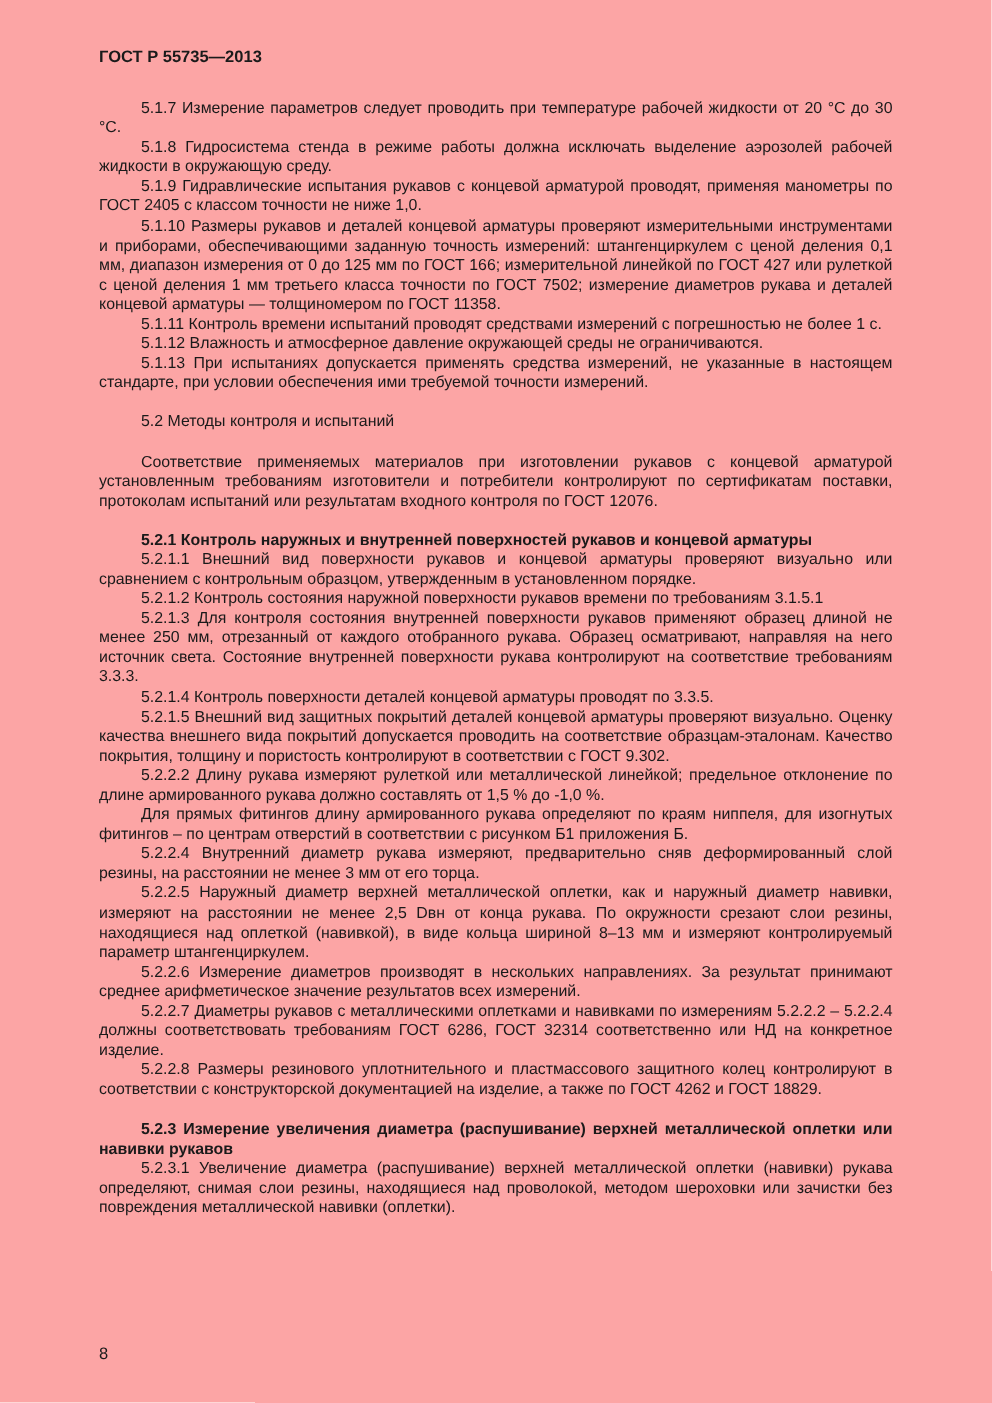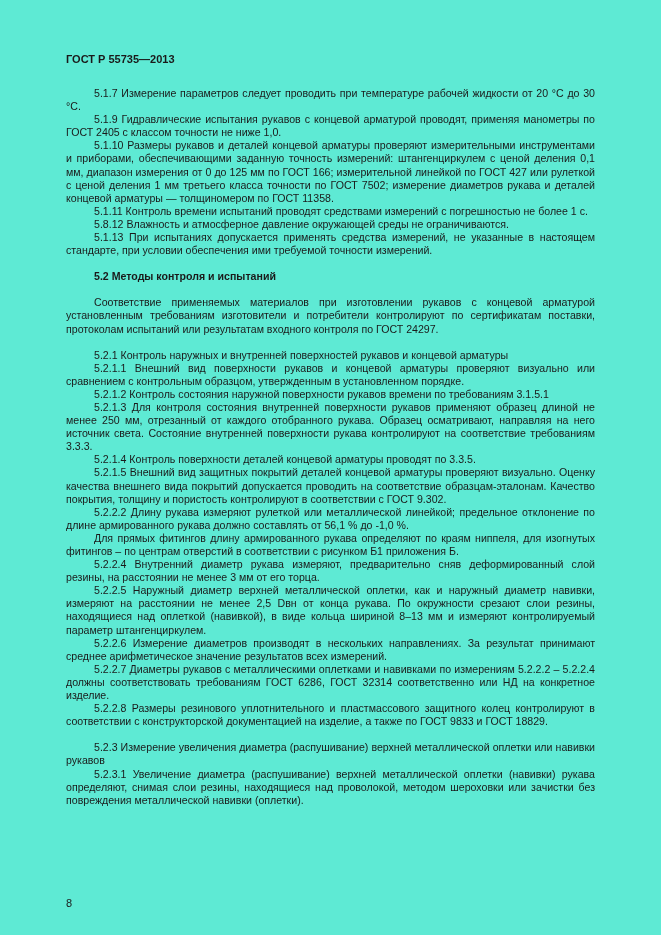--- a/index.html
+++ b/index.html
@@ -12,8 +12,8 @@
     position: relative;
     width: 661px;
     height: 935px;
-    background: #5eead4;
-    padding: 53px 66px 30px 66px;
+    background: #fca5a5;
+    padding: 32px 66px 30px 66px;
     color: #1a1a1a;
   }
   .doc-header {

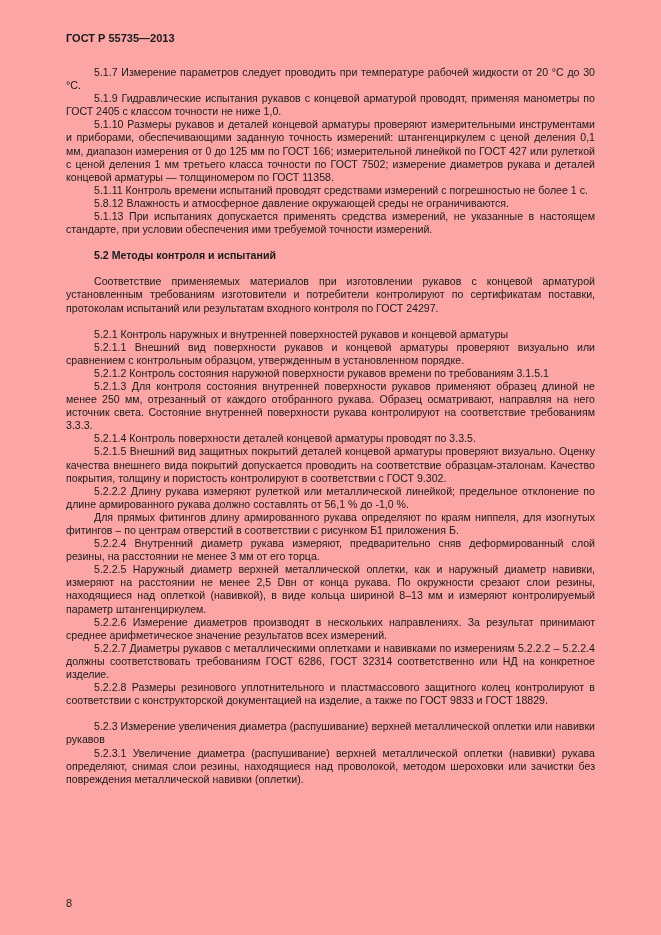--- a/index.html
+++ b/index.html
@@ -56,6 +56,7 @@
 
   <main class="doc-body">
       <p class="p">5.1.7 Измерение параметров следует проводить при температуре рабочей жидкости от 20 °С до 30 °С.</p>
+      <p class="p">5.1.8 Гидросистема стенда в режиме работы должна исключать выделение аэрозолей рабочей жидкости в окружающую среду.</p>
       <p class="p">5.1.9 Гидравлические испытания рукавов с концевой арматурой проводят, применяя манометры по ГОСТ 2405 с классом точности не ниже 1,0.</p>
       <p class="p">5.1.10 Размеры рукавов и деталей концевой арматуры проверяют измерительными инструментами и приборами, обеспечивающими заданную точность измерений: штангенциркулем с ценой деления 0,1 мм, диапазон измерения от 0 до 125 мм по ГОСТ 166; измерительной линейкой по ГОСТ 427 или рулеткой с ценой деления 1 мм третьего класса точности по ГОСТ 7502; измерение диаметров рукава и деталей концевой арматуры — толщиномером по  ГОСТ 11358.</p>
       <p class="p">5.1.11 Контроль времени испытаний проводят средствами измерений с погрешностью не более 1 с.</p>

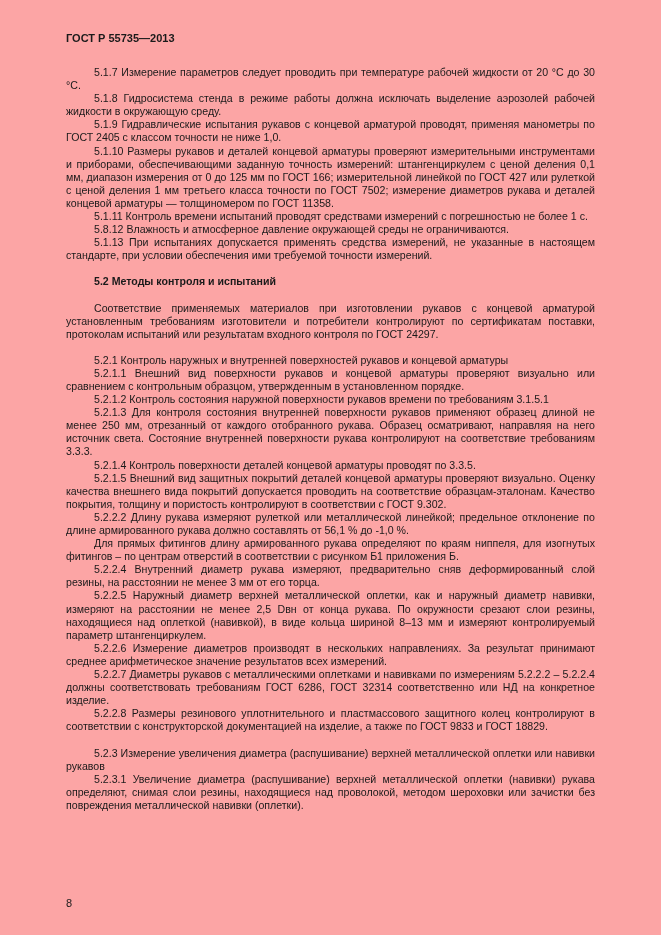--- a/index.html
+++ b/index.html
@@ -60,7 +60,7 @@
       <p class="p">5.1.9 Гидравлические испытания рукавов с концевой арматурой проводят, применяя манометры по ГОСТ 2405 с классом точности не ниже 1,0.</p>
       <p class="p">5.1.10 Размеры рукавов и деталей концевой арматуры проверяют измерительными инструментами и приборами, обеспечивающими заданную точность измерений: штангенциркулем с ценой деления 0,1 мм, диапазон измерения от 0 до 125 мм по ГОСТ 166; измерительной линейкой по ГОСТ 427 или рулеткой с ценой деления 1 мм третьего класса точности по ГОСТ 7502; измерение диаметров рукава и деталей концевой арматуры — толщиномером по  ГОСТ 11358.</p>
       <p class="p">5.1.11 Контроль времени испытаний проводят средствами измерений с погрешностью не более 1 с.</p>
-      <p class="p">5.8.12 Влажность и атмосферное давление окружающей среды не ограничиваются.</p>
+      <p class="p">5.1.12 Влажность и атмосферное давление окружающей среды не ограничиваются.</p>
       <p class="p">5.1.13 При испытаниях допускается применять средства измерений, не указанные в настоящем стандарте, при условии обеспечения ими требуемой точности измерений.</p>
       <p class="h2">5.2 Методы контроля и испытаний</p>
       <p class="p">Соответствие применяемых материалов при изготовлении рукавов с концевой арматурой установленным требованиям изготовители и потребители контролируют по сертификатам поставки, протоколам испытаний или результатам входного контроля по ГОСТ 24297.</p>

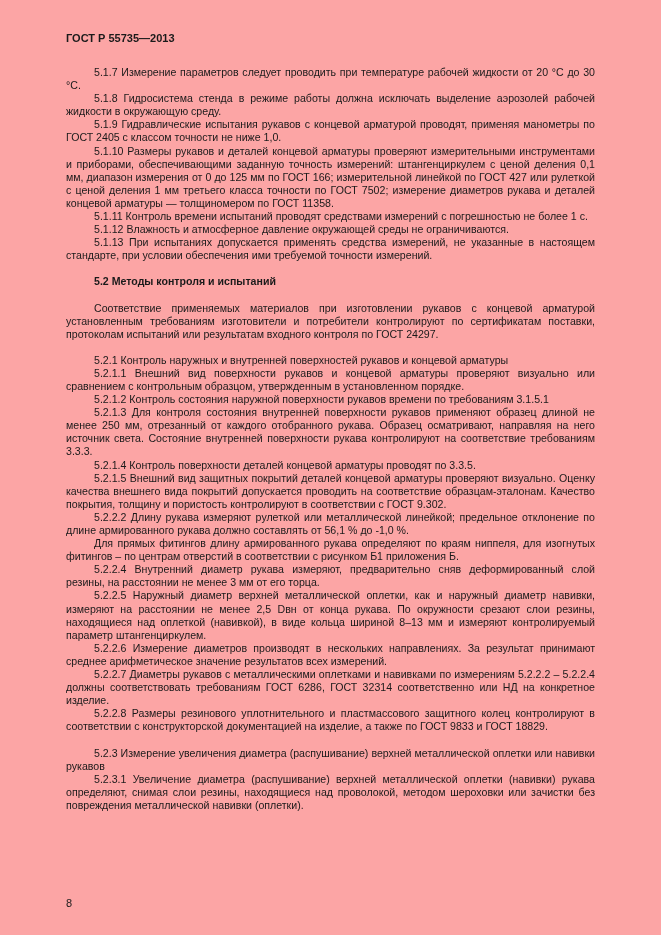--- a/index.html
+++ b/index.html
@@ -31,7 +31,7 @@
     margin: 0;
   }
   .doc-body p.h2 {
-    font-weight: bold;
+    font-weight: normal;
     margin: 13px 0 13px 0;
     text-align: left;
   }

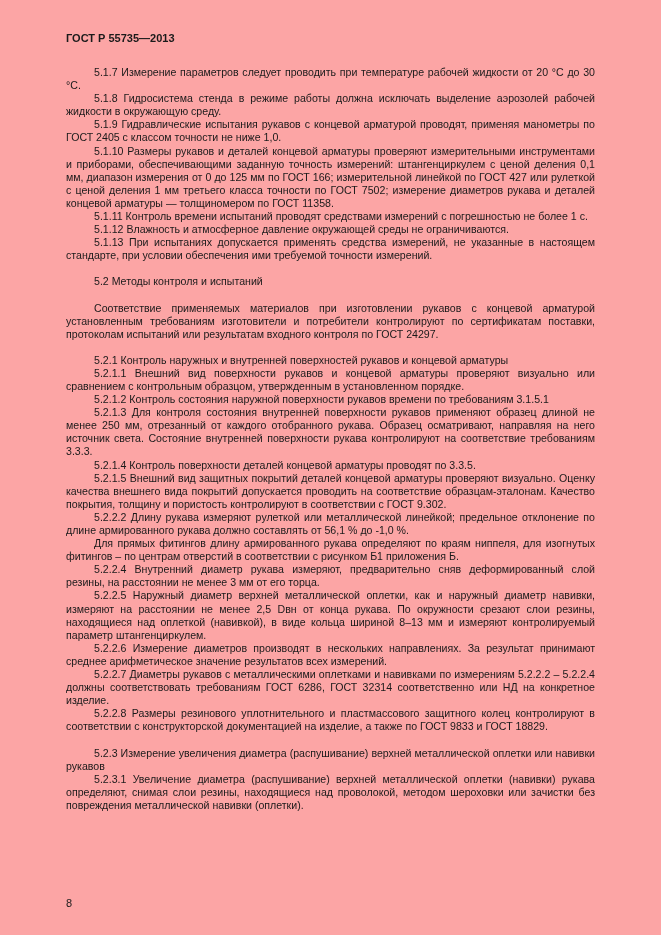--- a/index.html
+++ b/index.html
@@ -63,7 +63,7 @@
       <p class="p">5.1.12 Влажность и атмосферное давление окружающей среды не ограничиваются.</p>
       <p class="p">5.1.13 При испытаниях допускается применять средства измерений, не указанные в настоящем стандарте, при условии обеспечения ими требуемой точности измерений.</p>
       <p class="h2">5.2 Методы контроля и испытаний</p>
-      <p class="p">Соответствие применяемых материалов при изготовлении рукавов с концевой арматурой установленным требованиям изготовители и потребители контролируют по сертификатам поставки, протоколам испытаний или результатам входного контроля по ГОСТ 24297.</p>
+      <p class="p">Соответствие применяемых материалов при изготовлении рукавов с концевой арматурой установленным требованиям изготовители и потребители контролируют по сертификатам поставки, протоколам испытаний или результатам входного контроля по ГОСТ 12076.</p>
       <p class="h3 spaced">5.2.1 Контроль наружных и внутренней поверхностей рукавов и концевой арматуры</p>
       <p class="p">5.2.1.1 Внешний вид поверхности рукавов и  концевой арматуры проверяют визуально или сравнением с контрольным образцом, утвержденным в установленном порядке.</p>
       <p class="p">5.2.1.2 Контроль состояния наружной поверхности рукавов времени по требованиям 3.1.5.1</p>

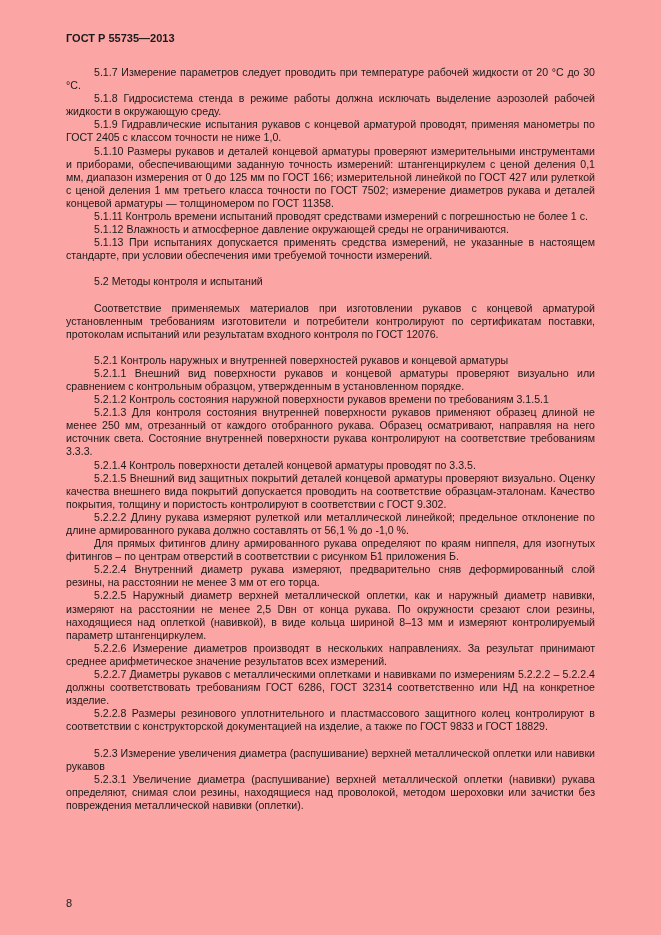--- a/index.html
+++ b/index.html
@@ -36,7 +36,7 @@
     text-align: left;
   }
   .doc-body p.h3 {
-    font-weight: normal;
+    font-weight: bold;
   }
   .doc-body p.spaced {
     margin-top: 13px;

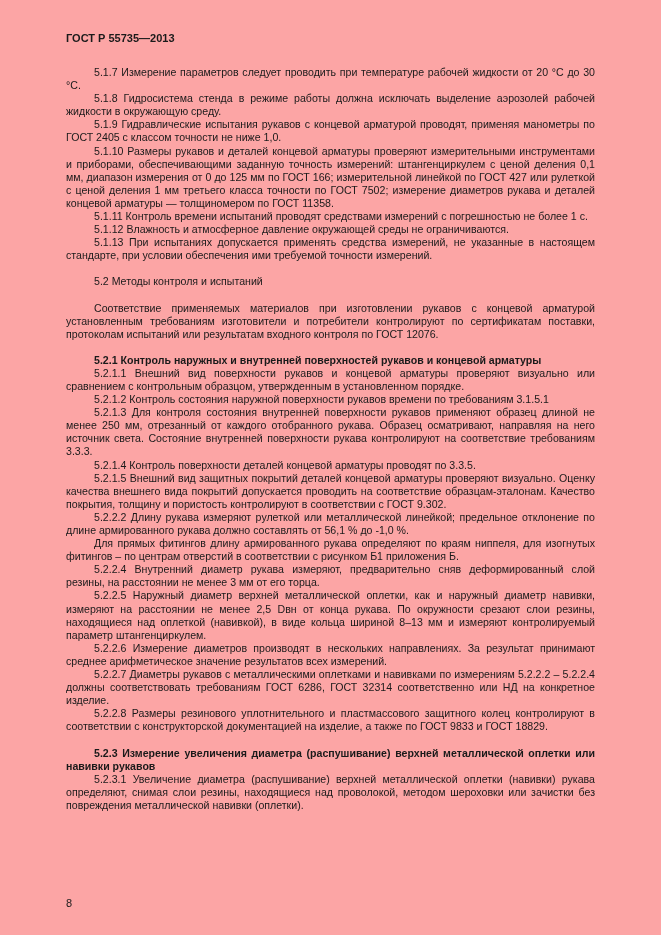--- a/index.html
+++ b/index.html
@@ -70,7 +70,7 @@
       <p class="p">5.2.1.3 Для контроля состояния внутренней поверхности рукавов применяют образец длиной не менее 250 мм, отрезанный от каждого отобранного рукава. Образец осматривают, направляя на него источник света. Состояние внутренней поверхности рукава контролируют на соответствие  требованиям 3.3.3.</p>
       <p class="p">5.2.1.4 Контроль поверхности деталей концевой арматуры проводят по  3.3.5.</p>
       <p class="p">5.2.1.5 Внешний вид защитных покрытий деталей концевой арматуры проверяют визуально. Оценку качества внешнего вида покрытий допускается проводить на соответствие образцам-эталонам. Качество покрытия, толщину и пористость контролируют в соответствии с ГОСТ 9.302.</p>
-      <p class="p">5.2.2.2 Длину рукава измеряют рулеткой или металлической линейкой; предельное отклонение  по длине армированного рукава должно составлять от 56,1 % до -1,0 %.</p>
+      <p class="p">5.2.2.2 Длину рукава измеряют рулеткой или металлической линейкой; предельное отклонение  по длине армированного рукава должно составлять от 1,5 % до -1,0 %.</p>
       <p class="p">Для прямых фитингов длину армированного рукава определяют по краям ниппеля, для изогнутых фитингов – по центрам отверстий в соответствии с рисунком Б1 приложения Б.</p>
       <p class="p">5.2.2.4 Внутренний диаметр рукава измеряют, предварительно сняв деформированный слой резины, на расстоянии не менее 3 мм от его торца.</p>
       <p class="p">5.2.2.5 Наружный диаметр верхней металлической оплетки, как и наружный диаметр навивки, измеряют на расстоянии не менее 2,5 Dвн  от конца рукава. По окружности срезают слои резины, находящиеся над оплеткой (навивкой), в виде кольца шириной 8–13 мм и измеряют контролируемый параметр штангенциркулем.</p>

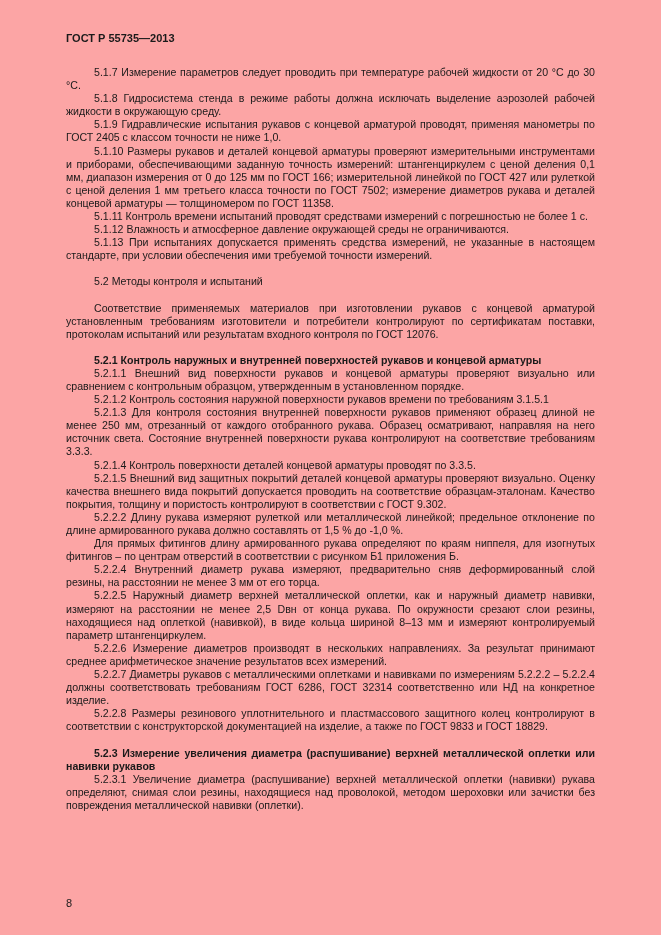--- a/index.html
+++ b/index.html
@@ -76,7 +76,7 @@
       <p class="p">5.2.2.5 Наружный диаметр верхней металлической оплетки, как и наружный диаметр навивки, измеряют на расстоянии не менее 2,5 Dвн  от конца рукава. По окружности срезают слои резины, находящиеся над оплеткой (навивкой), в виде кольца шириной 8–13 мм и измеряют контролируемый параметр штангенциркулем.</p>
       <p class="p">5.2.2.6 Измерение диаметров производят в нескольких направлениях. За результат принимают среднее арифметическое значение результатов всех измерений.</p>
       <p class="p">5.2.2.7 Диаметры рукавов с металлическими оплетками и навивками по измерениям 5.2.2.2 – 5.2.2.4 должны соответствовать требованиям ГОСТ 6286, ГОСТ 32314  соответственно или НД на конкретное изделие.</p>
-      <p class="p">5.2.2.8 Размеры резинового уплотнительного и пластмассового защитного колец контролируют  в соответствии с конструкторской документацией на изделие, а также по ГОСТ 9833 и  ГОСТ 18829.</p>
+      <p class="p">5.2.2.8 Размеры резинового уплотнительного и пластмассового защитного колец контролируют  в соответствии с конструкторской документацией на изделие, а также по ГОСТ 4262 и  ГОСТ 18829.</p>
       <p class="h3 spaced">5.2.3 Измерение увеличения диаметра (распушивание) верхней металлической оплетки или навивки рукавов</p>
       <p class="p">5.2.3.1 Увеличение диаметра (распушивание) верхней металлической оплетки (навивки) рукава определяют, снимая слои резины, находящиеся над проволокой, методом шероховки или зачистки без повреждения металлической навивки (оплетки).</p>
     </main>

